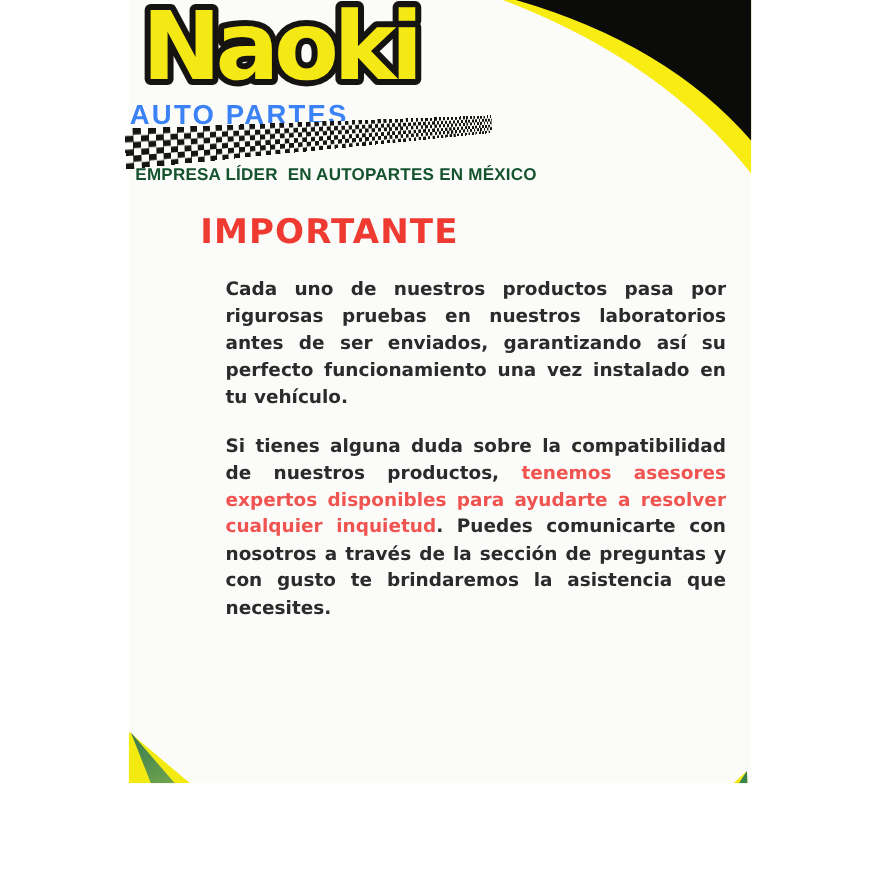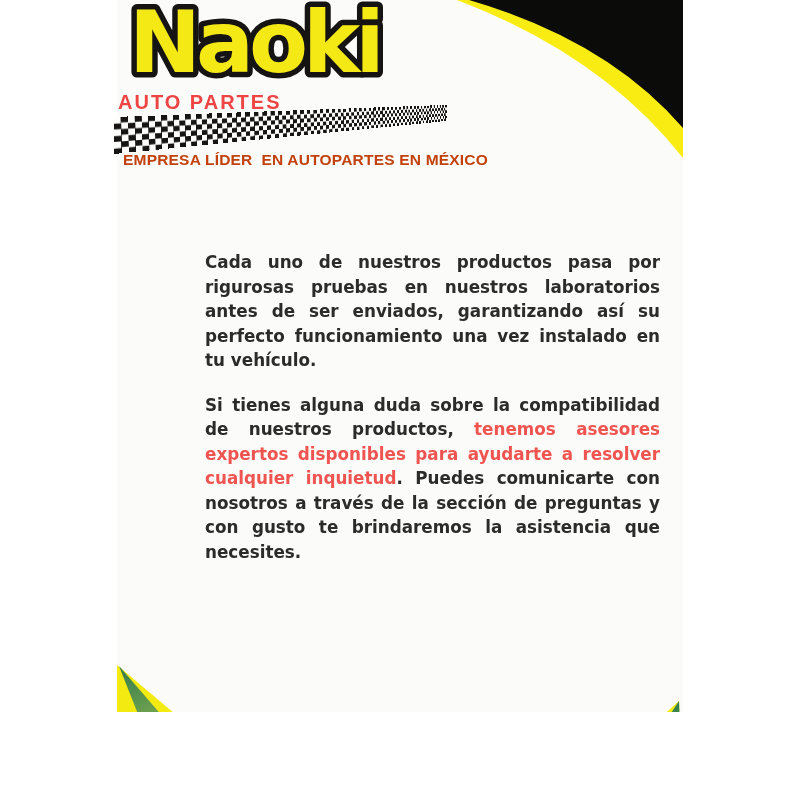--- a/index.html
+++ b/index.html
@@ -10,7 +10,7 @@
   
   .logo-svg{position:absolute;left:8px;top:-8px;pointer-events:none;}
   .logo-sub{position:absolute;left:1px;top:91px;font-family:"Liberation Sans",sans-serif;
-            font-weight:700;font-size:20px;letter-spacing:2px;color:#ef4444;white-space:pre;}
+            font-weight:700;font-size:25px;letter-spacing:2px;color:#3b82f6;white-space:pre;}
   .flag{position:absolute;left:-3px;top:117px;width:1200px;height:37px;
         background:repeating-conic-gradient(#161513 0% 25%, #fdfdfc 0% 50%);
         background-size:23px 12.5px;

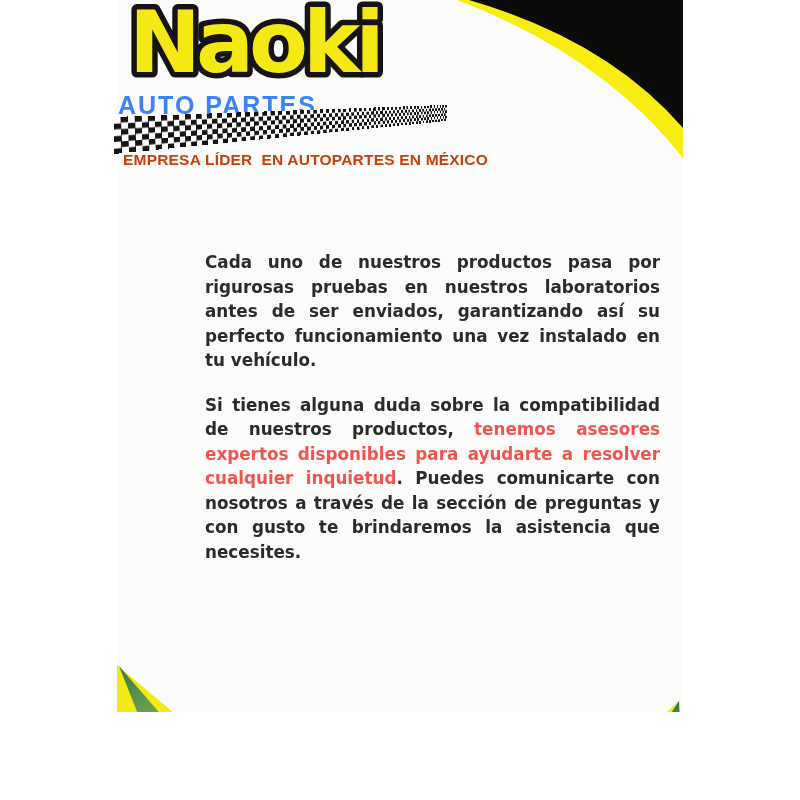--- a/index.html
+++ b/index.html
@@ -17,7 +17,7 @@
         transform-origin:left center;
         transform:perspective(700px) rotateY(50deg) rotate(-2.5deg);}
   .tagline{position:absolute;left:6px;top:151px;font-family:"Liberation Sans",sans-serif;
-           font-weight:700;font-size:15.5px;letter-spacing:.2px;color:#c2410c;white-space:pre;}
+           font-weight:700;font-size:15.5px;letter-spacing:.2px;color:#14532d;white-space:pre;}
 
   
   .corner-svg{position:absolute;right:0;top:0;pointer-events:none;}

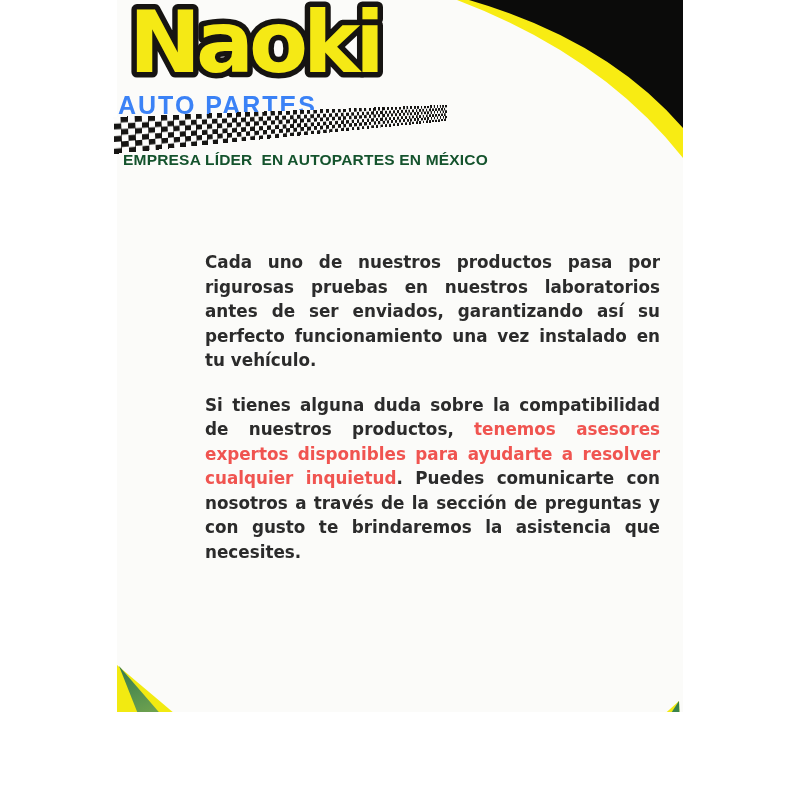--- a/index.html
+++ b/index.html
@@ -52,6 +52,7 @@
     <div class="flag"></div>
     <div class="tagline">EMPRESA LÍDER  EN AUTOPARTES EN MÉXICO</div>
 
+    <div class="heading">IMPORTANTE</div>
     <div class="body-copy">
       <p>Cada uno de nuestros productos pasa por rigurosas pruebas en nuestros laboratorios antes de ser enviados, garantizando así su perfecto funcionamiento una vez instalado en tu vehículo.</p>
       <p><span>Si tienes alguna duda sobre la compatibilidad de nuestros productos, </span><span class="hl">tenemos asesores expertos disponibles para ayudarte a resolver cualquier inquietud</span><span>. Puedes comunicarte con nosotros a través de la sección de preguntas y con gusto te brindaremos la asistencia que necesites.</span></p>

